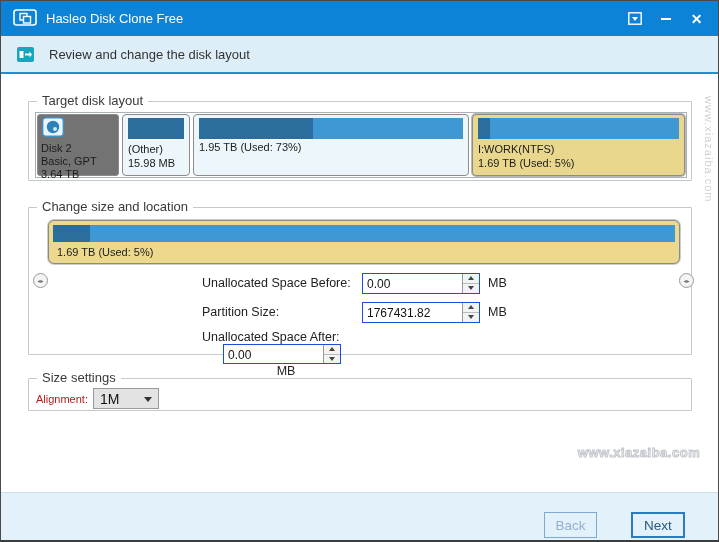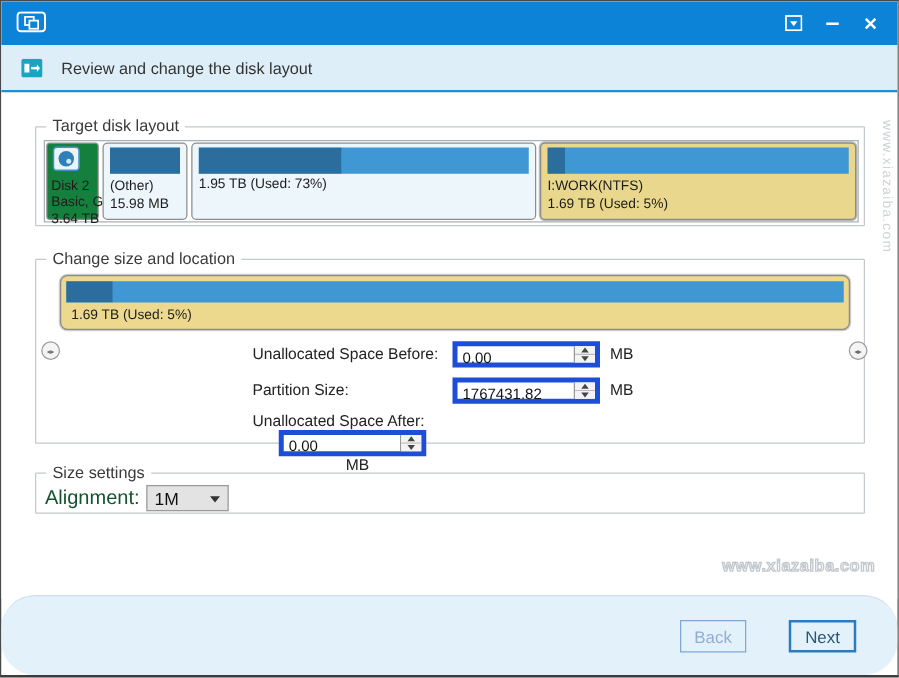--- a/index.html
+++ b/index.html
@@ -163,6 +163,7 @@
       <rect x="7" y="4.5" width="7" height="6.5" fill="none" stroke="#ffffff" stroke-width="1.4"></rect>
       <rect x="10.5" y="7.5" width="7" height="6.5" fill="#0d83d8" stroke="#ffffff" stroke-width="1.4"></rect>
     </svg>
+    <span class="titlebar-title">Hasleo Disk Clone Free</span>
     <div class="titlebar-controls">
       <div class="tb-btn">
         <svg width="14" height="13" viewBox="0 0 14 13">

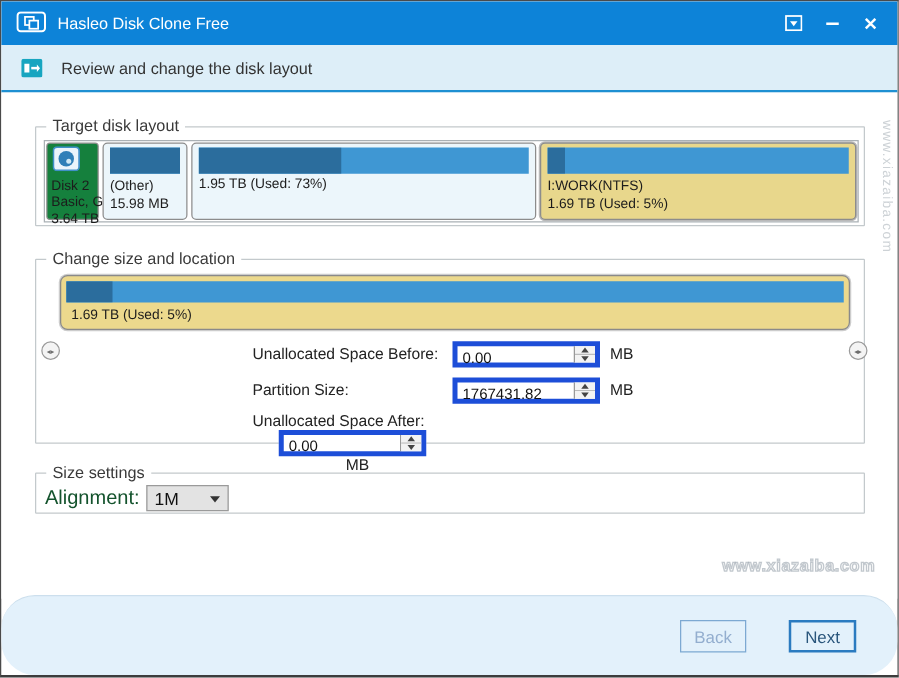--- a/index.html
+++ b/index.html
@@ -52,7 +52,7 @@
     border:1px solid #aab1b5; display:flex; align-items:center; padding:1px; gap:3px;
   }
   .disk-info {
-    width:42px; height:62px; background:#15803d; border:1px solid #8c8c8c; border-radius:3px;
+    width:82px; height:62px; background:#737373; border:1px solid #8c8c8c; border-radius:3px;
     padding:1px 3px; flex:none;
   }
   .disk-info .line { font-size:11px; color:#1c1c1c; line-height:13px; white-space:nowrap; }

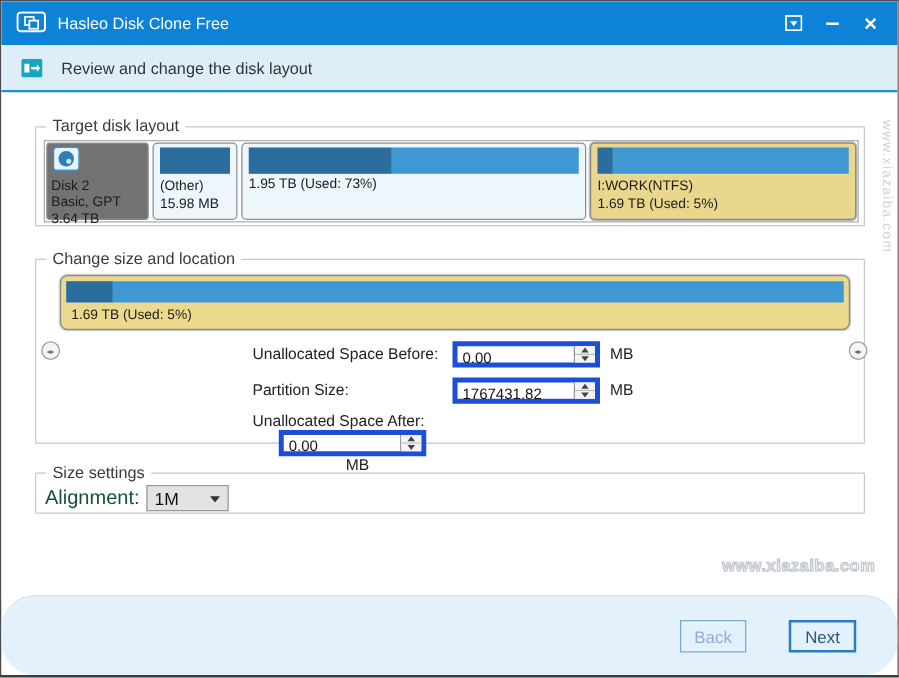--- a/index.html
+++ b/index.html
@@ -93,7 +93,7 @@
   .field-row { position:absolute; left:173px; height:22px; display:flex; align-items:center; }
   .field-row .flabel { width:160px; font-size:12.5px; color:#222; }
   .spinbox {
-    width:118px; height:21px; border:4px solid #1d4ed8; background:#fff; position:relative;
+    width:118px; height:21px; border:1px solid #1d4ed8; background:#fff; position:relative;
   }
   .spinbox input {
     border:none; outline:none; width:96px; height:100%; font-size:12px; padding-left:4px;

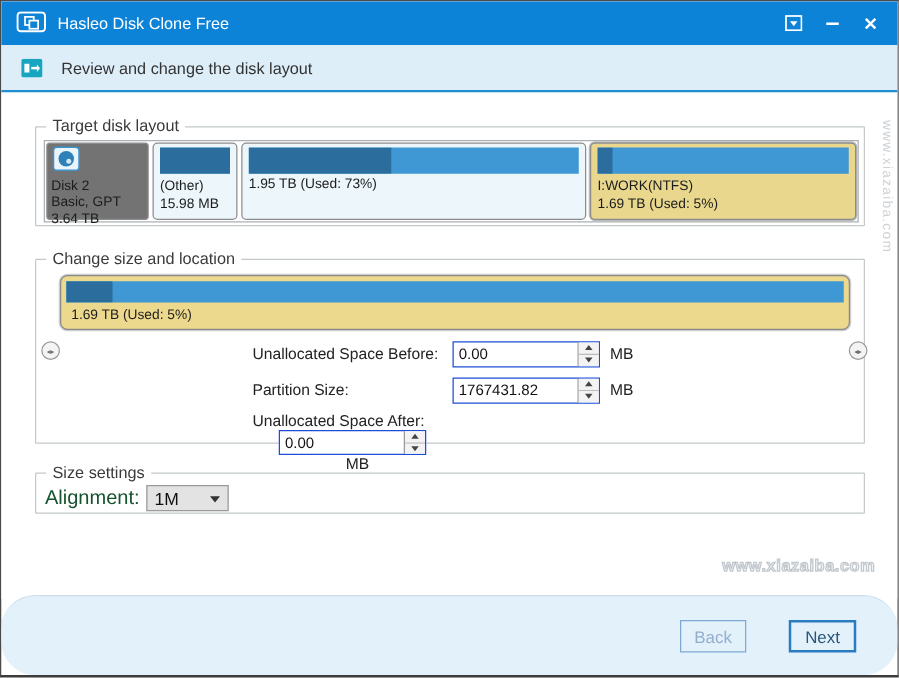--- a/index.html
+++ b/index.html
@@ -109,7 +109,7 @@
 
   
   .align-row { position:absolute; left:7px; top:9px; display:flex; align-items:center; }
-  .align-label { font-size:16px; color:#14532d; }
+  .align-label { font-size:11px; color:#b91c1c; }
   .dropdown {
     margin-left:5px; width:66px; height:21px; background:#e3e3e3; border:1px solid #9a9a9a;
     display:flex; align-items:center; position:relative; cursor:pointer;

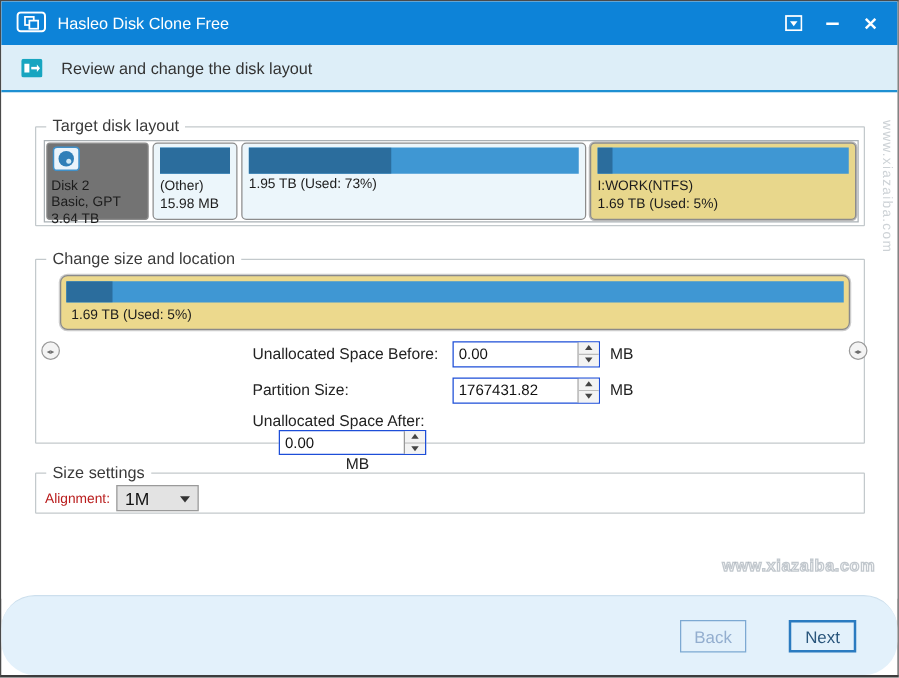--- a/index.html
+++ b/index.html
@@ -120,9 +120,8 @@
 
   
   .footer {
-    position:absolute; bottom:0; left:0; right:0; height:64px; background:#e3f1fb;
+    position:absolute; bottom:0; left:0; right:0; height:48px; background:#e3f1fb;
     border-top:1px solid #ccdfed;
-    border-radius:27px;
   }
   .btn {
     position:absolute; top:19px; height:26px; font-size:13.5px; text-align:center;

